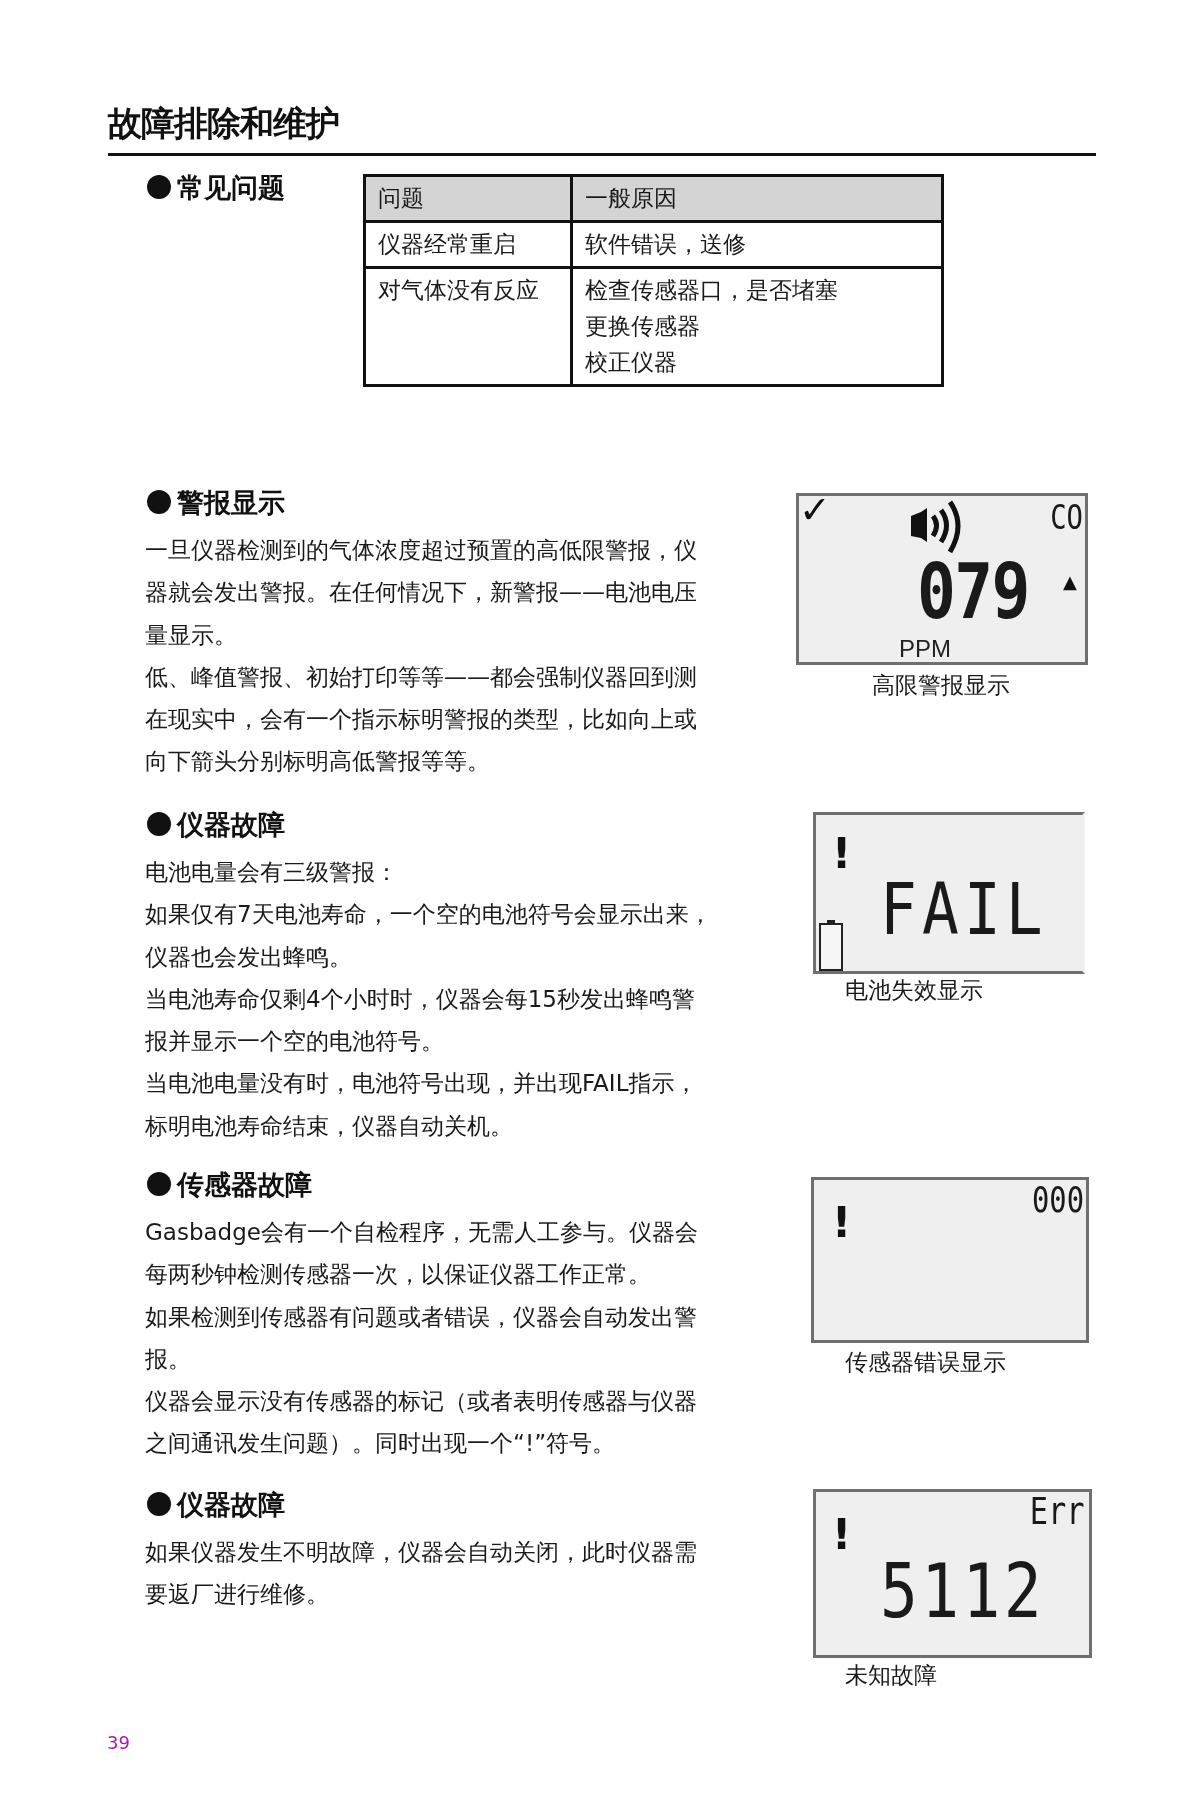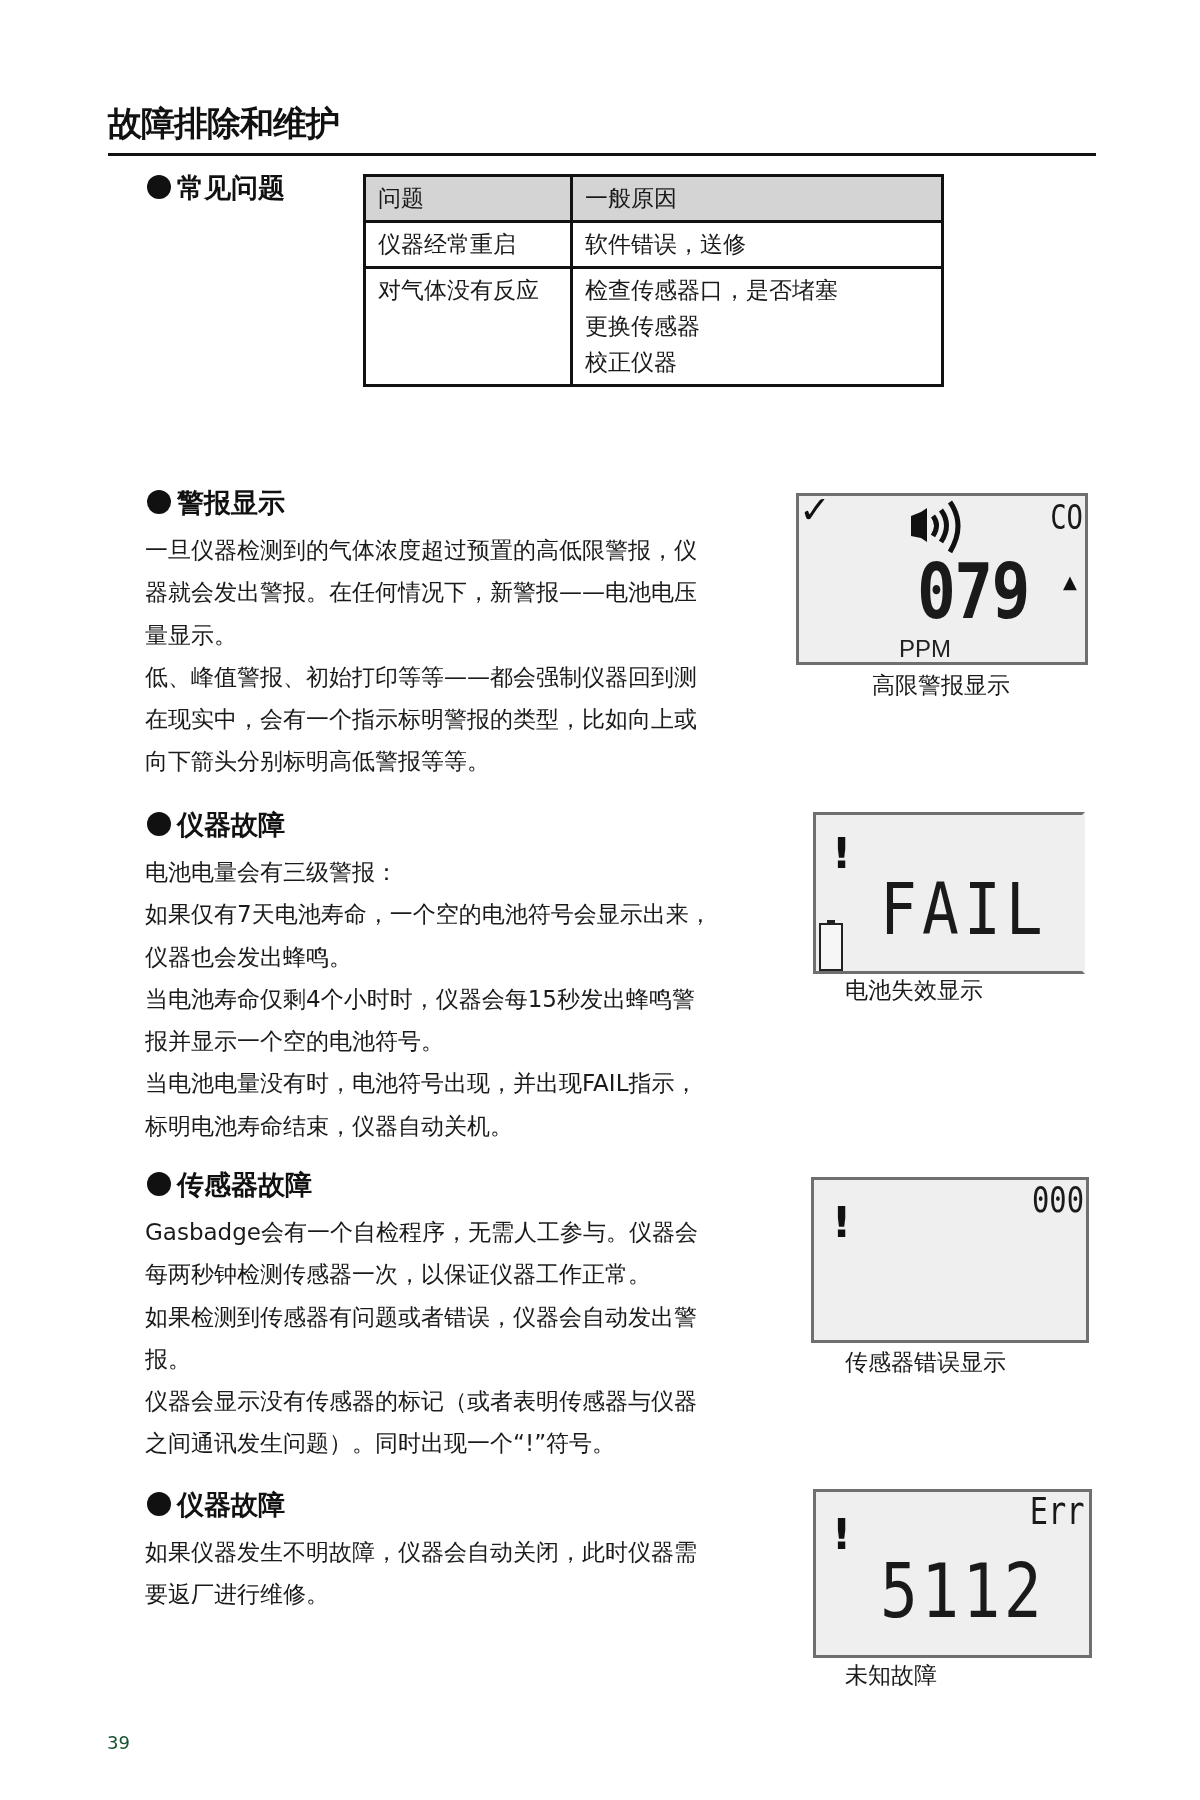--- a/index.html
+++ b/index.html
@@ -25,7 +25,7 @@
   .lcd-el { position:absolute; color:#111; }
   .seg { font-family:"DejaVu Sans Mono","Liberation Mono",monospace; font-weight:bold; color:#1a1a1a; }
   .caption { position:absolute; font-size:23px; line-height:30px; color:#1a1a1a; white-space:nowrap; }
-  .pagenum { left:107px; top:1730px; font-size:18px; line-height:26px; color:#14532d; }
+  .pagenum { left:107px; top:1730px; font-size:18px; line-height:26px; color:#a21caf; }
 </style>
 </head>
 <body>

